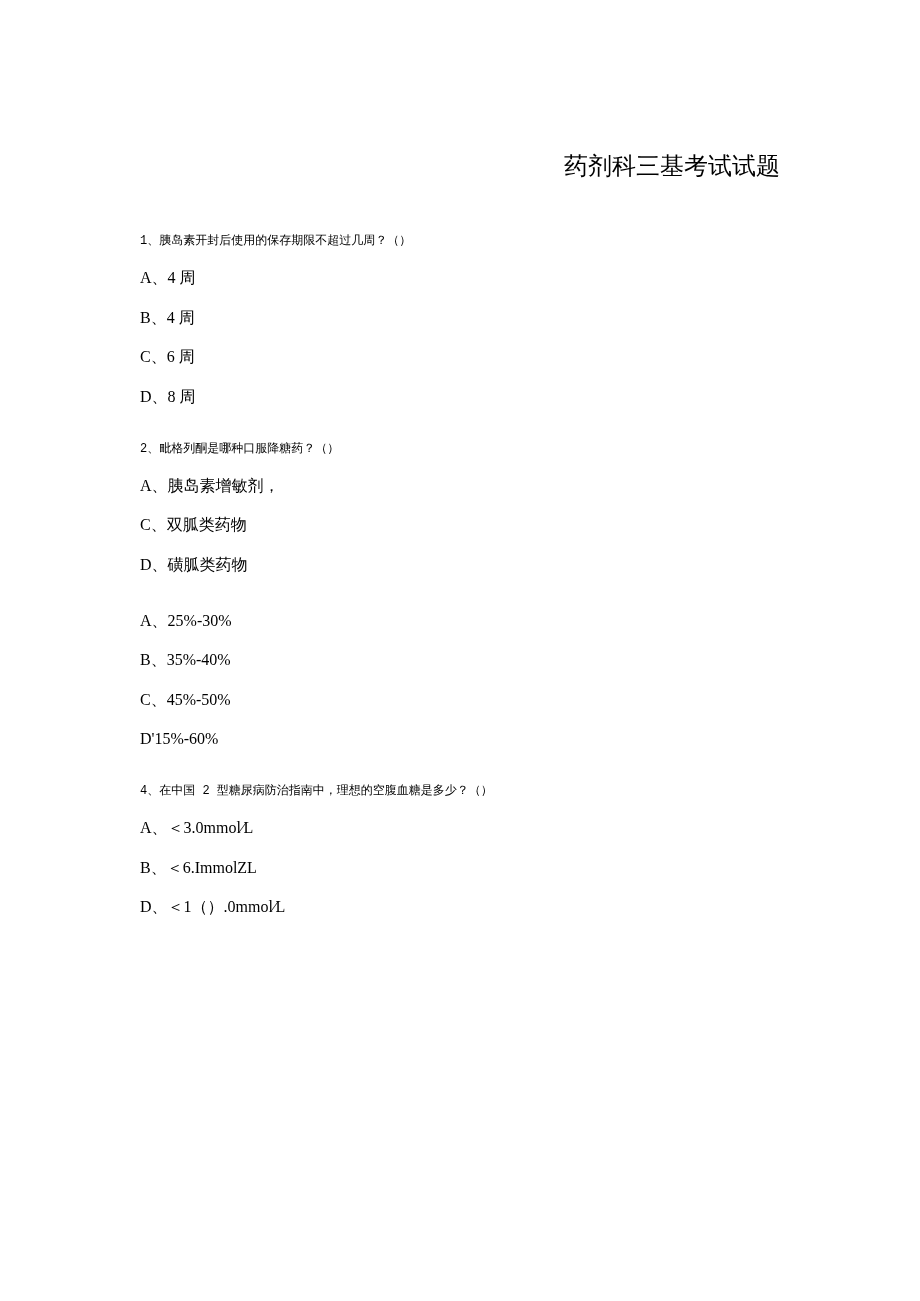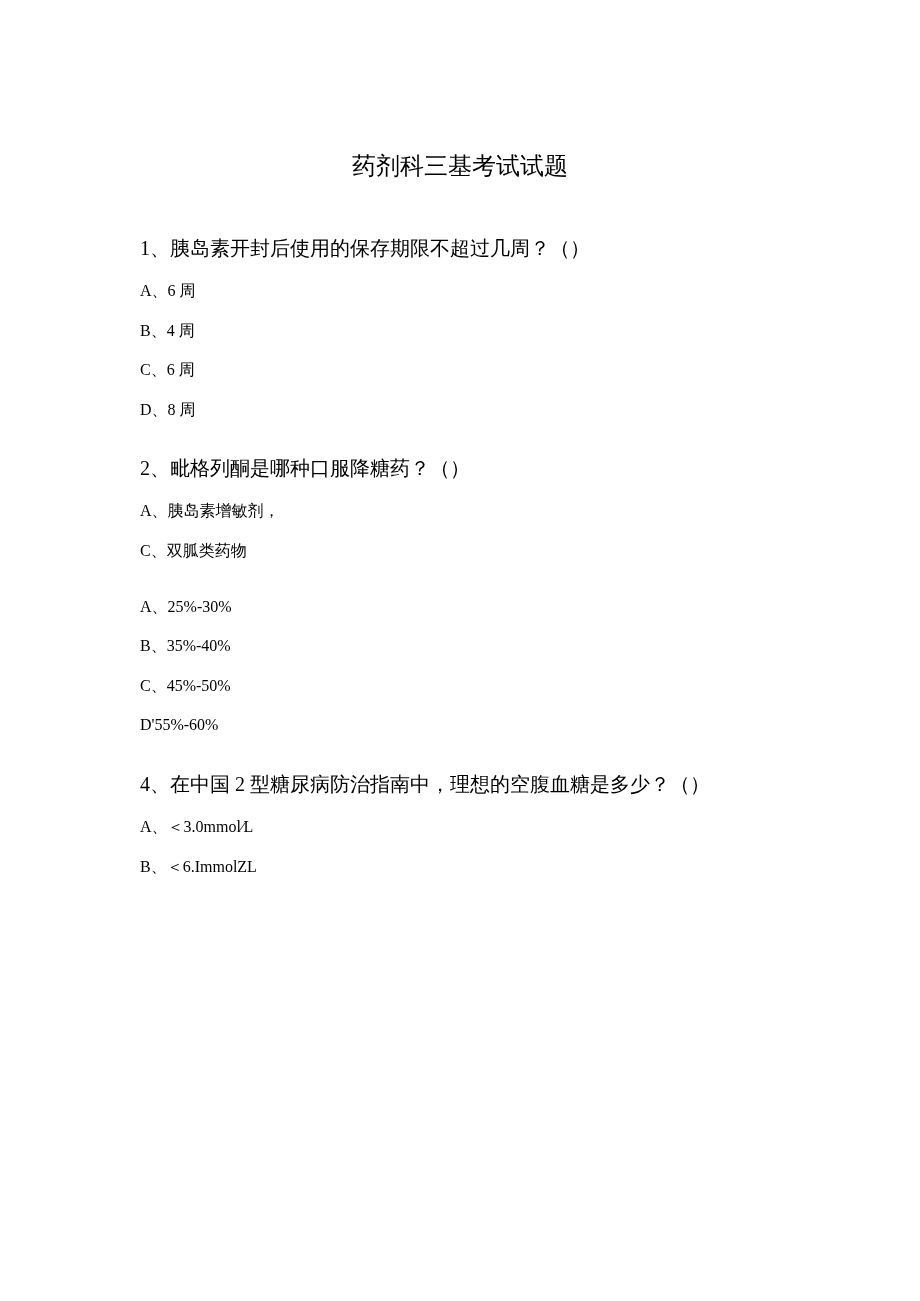--- a/index.html
+++ b/index.html
@@ -16,7 +16,7 @@
       padding: 150px 140px 0 140px;
     }
     .title {
-      text-align: center;
+      text-align: right;
       font-size: 24px;
       font-weight: normal;
       margin-bottom: 50px;

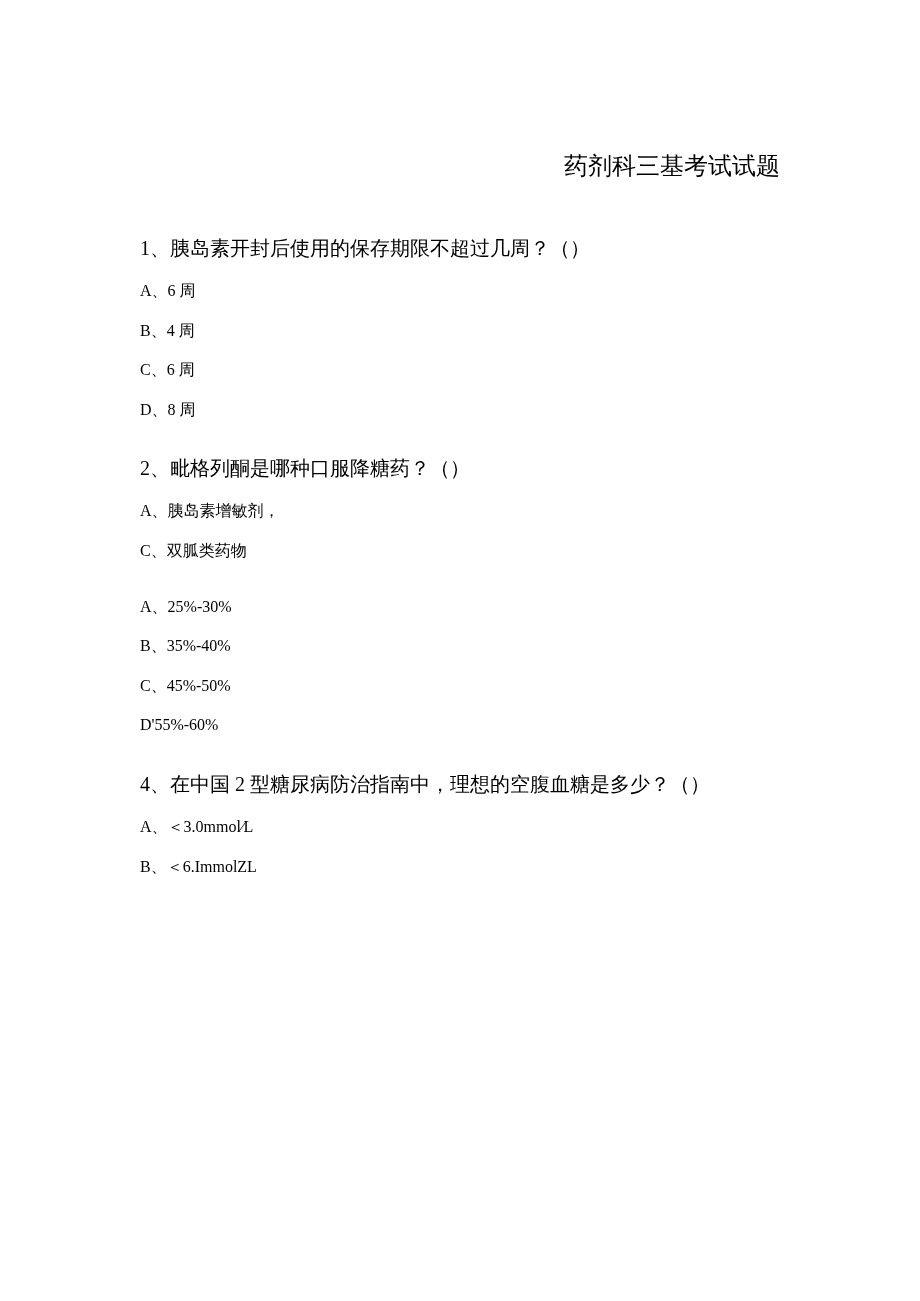--- a/index.html
+++ b/index.html
@@ -25,9 +25,10 @@
       margin-bottom: 30px;
     }
     .question-text {
-      font-size: 20px;
+      font-size: 12px;
       line-height: 1.6;
       margin-bottom: 14px;
+      font-family: Liberation Mono, monospace;
     }
     .option {
       font-size: 16px;

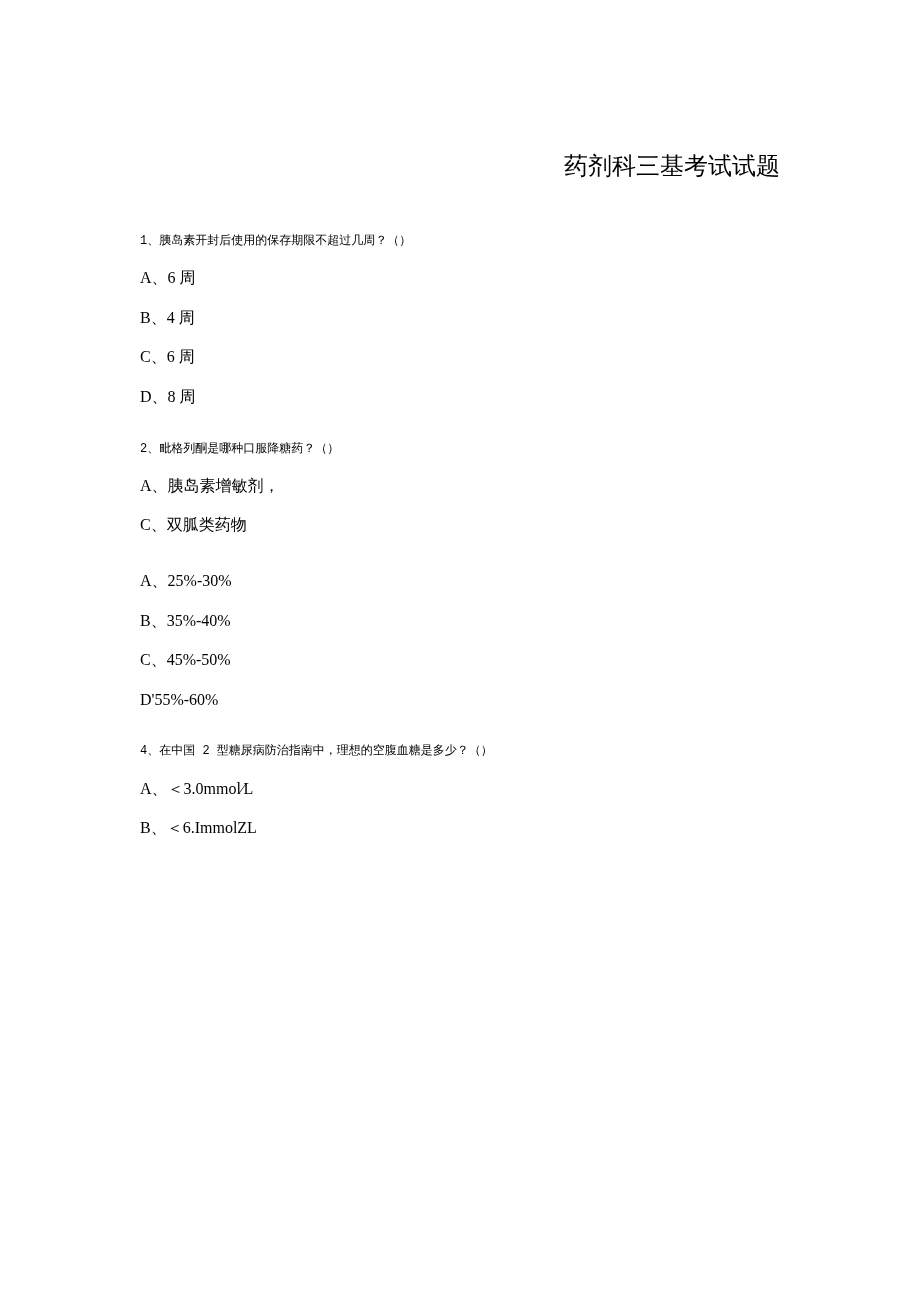--- a/index.html
+++ b/index.html
@@ -43,7 +43,7 @@
 
 <div class="question">
   <div class="question-text">1、胰岛素开封后使用的保存期限不超过几周？（）</div>
-  <div class="option">A、6 周</div>
+  <div class="option">A、4 周</div>
   <div class="option">B、4 周</div>
   <div class="option">C、6 周</div>
   <div class="option">D、8 周</div>

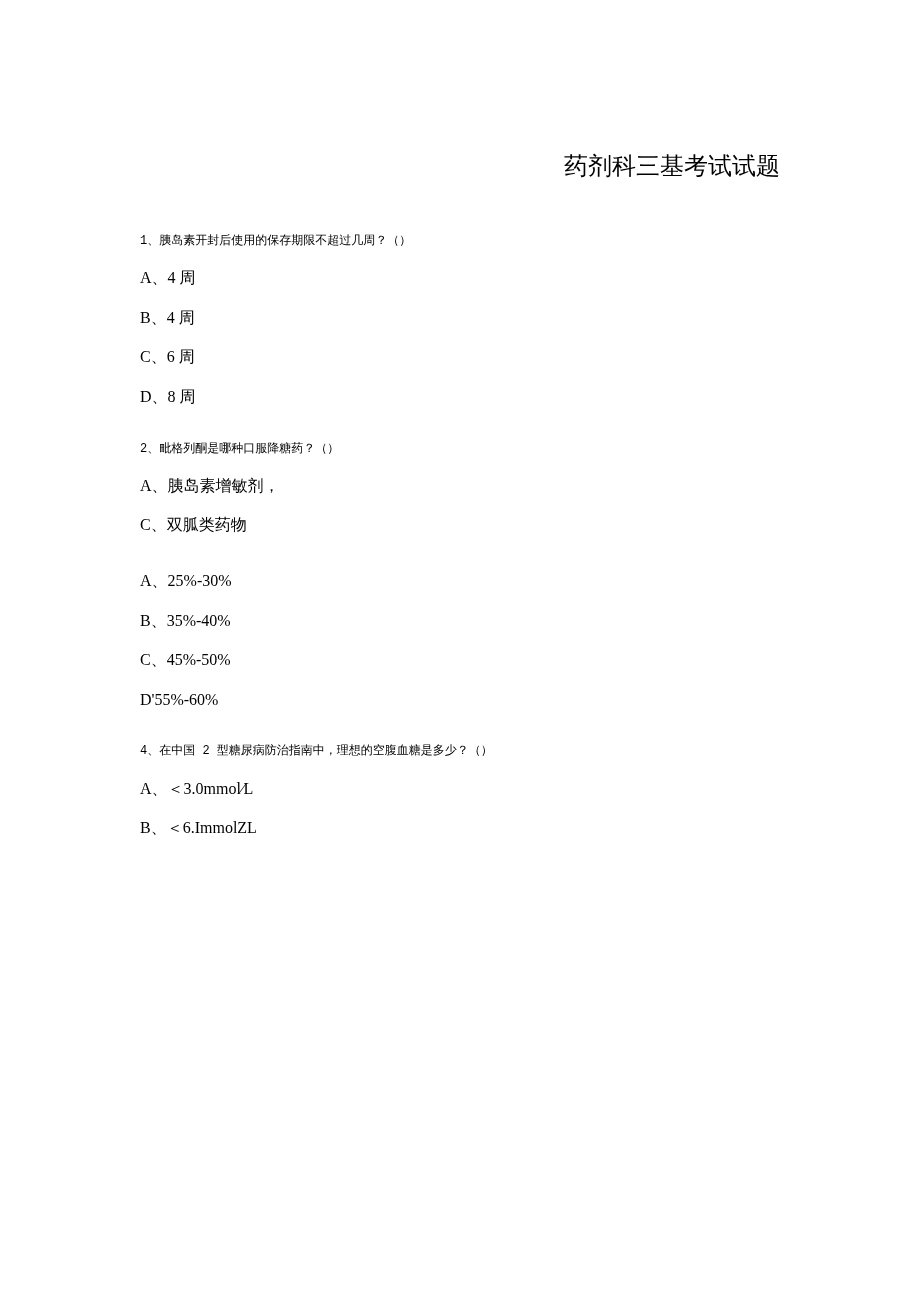--- a/index.html
+++ b/index.html
@@ -53,6 +53,7 @@
   <div class="question-text">2、毗格列酮是哪种口服降糖药？（）</div>
   <div class="option">A、胰岛素增敏剂，</div>
   <div class="option">C、双胍类药物</div>
+  <div class="option">D、磺胍类药物</div>
 </div>
 
 <div class="question">

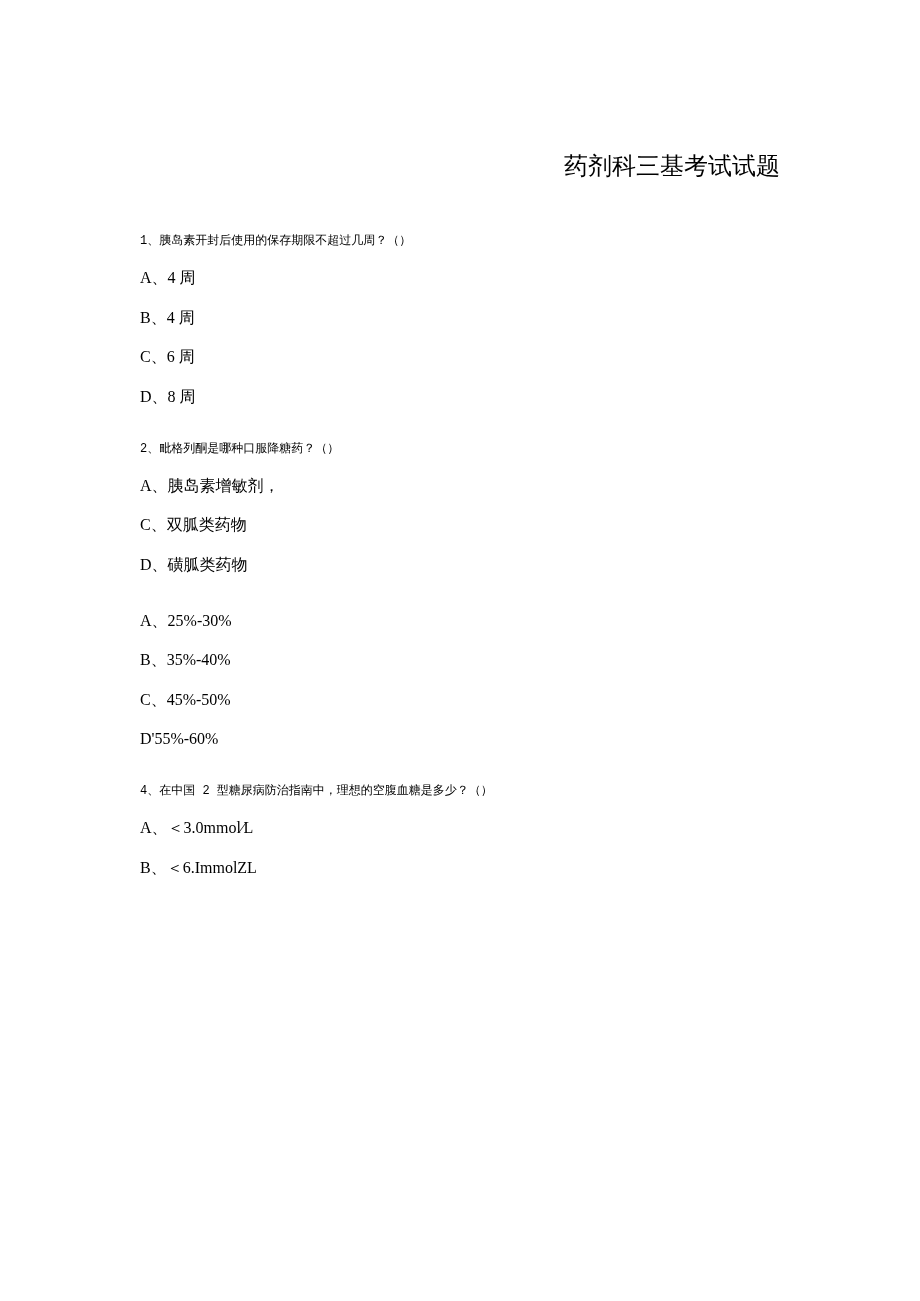--- a/index.html
+++ b/index.html
@@ -60,7 +60,7 @@
   <div class="option">A、25%-30%</div>
   <div class="option">B、35%-40%</div>
   <div class="option">C、45%-50%</div>
-  <div class="option">D'55%-60%</div>
+  <div class="option">D'15%-60%</div>
 </div>
 
 <div class="question">

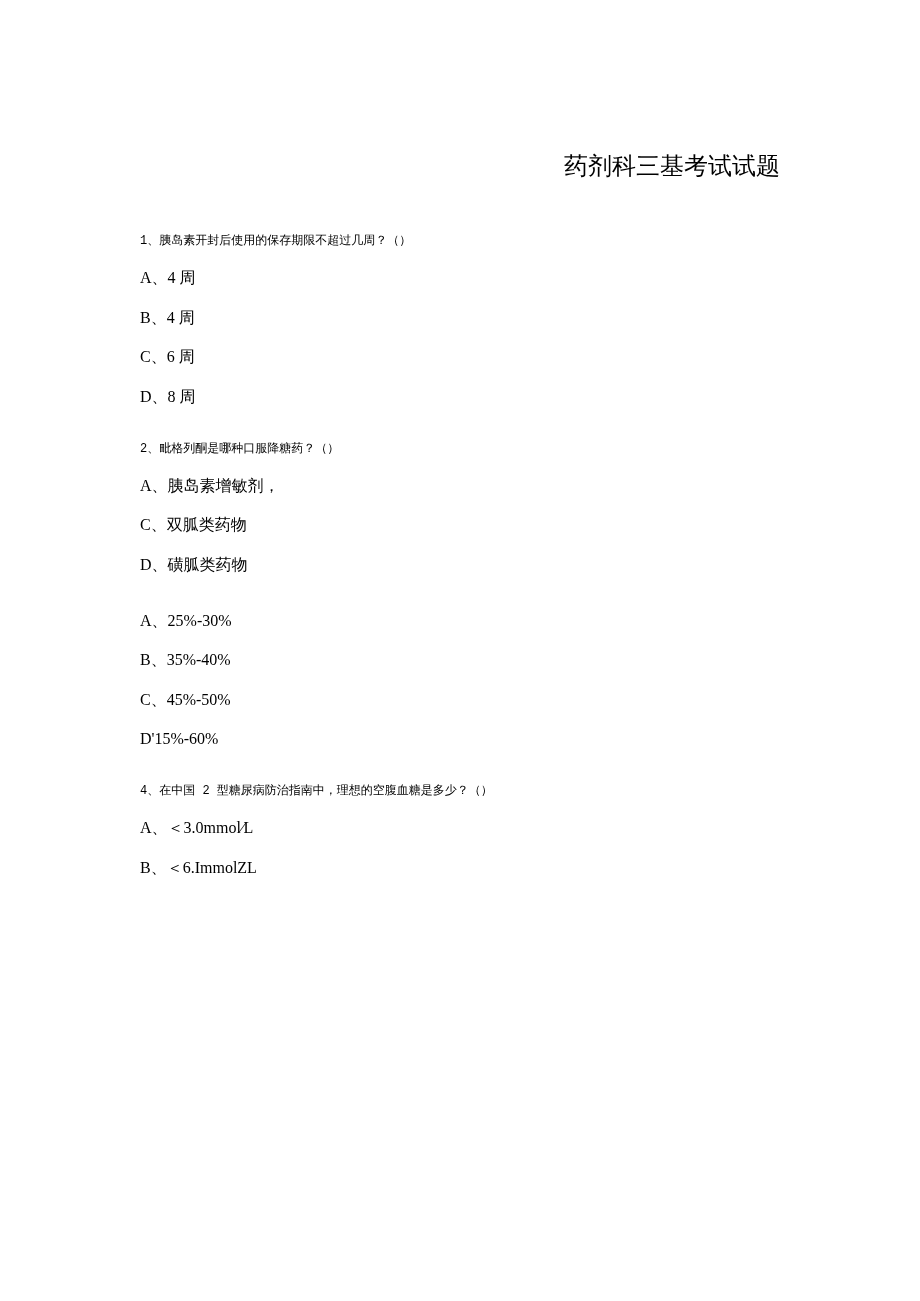--- a/index.html
+++ b/index.html
@@ -67,6 +67,7 @@
   <div class="question-text">4、在中国 2 型糖尿病防治指南中，理想的空腹血糖是多少？（）</div>
   <div class="option">A、＜3.0mmol∕L</div>
   <div class="option">B、＜6.ImmolZL</div>
+  <div class="option">D、＜1（）.0mmol∕L</div>
 </div>
 
 </body></html>

